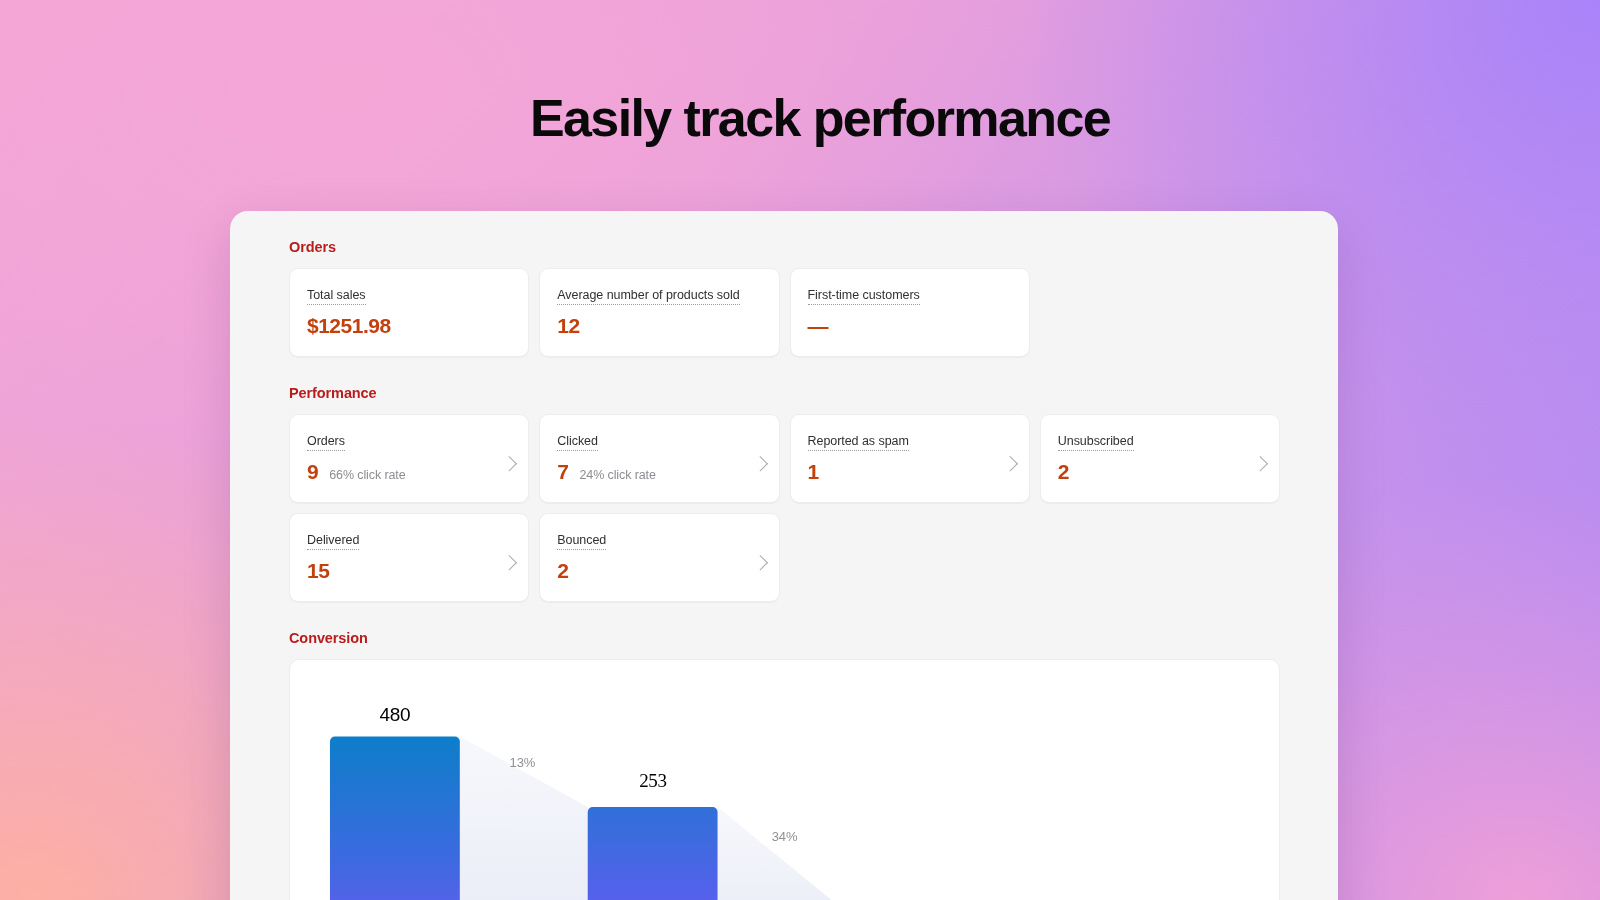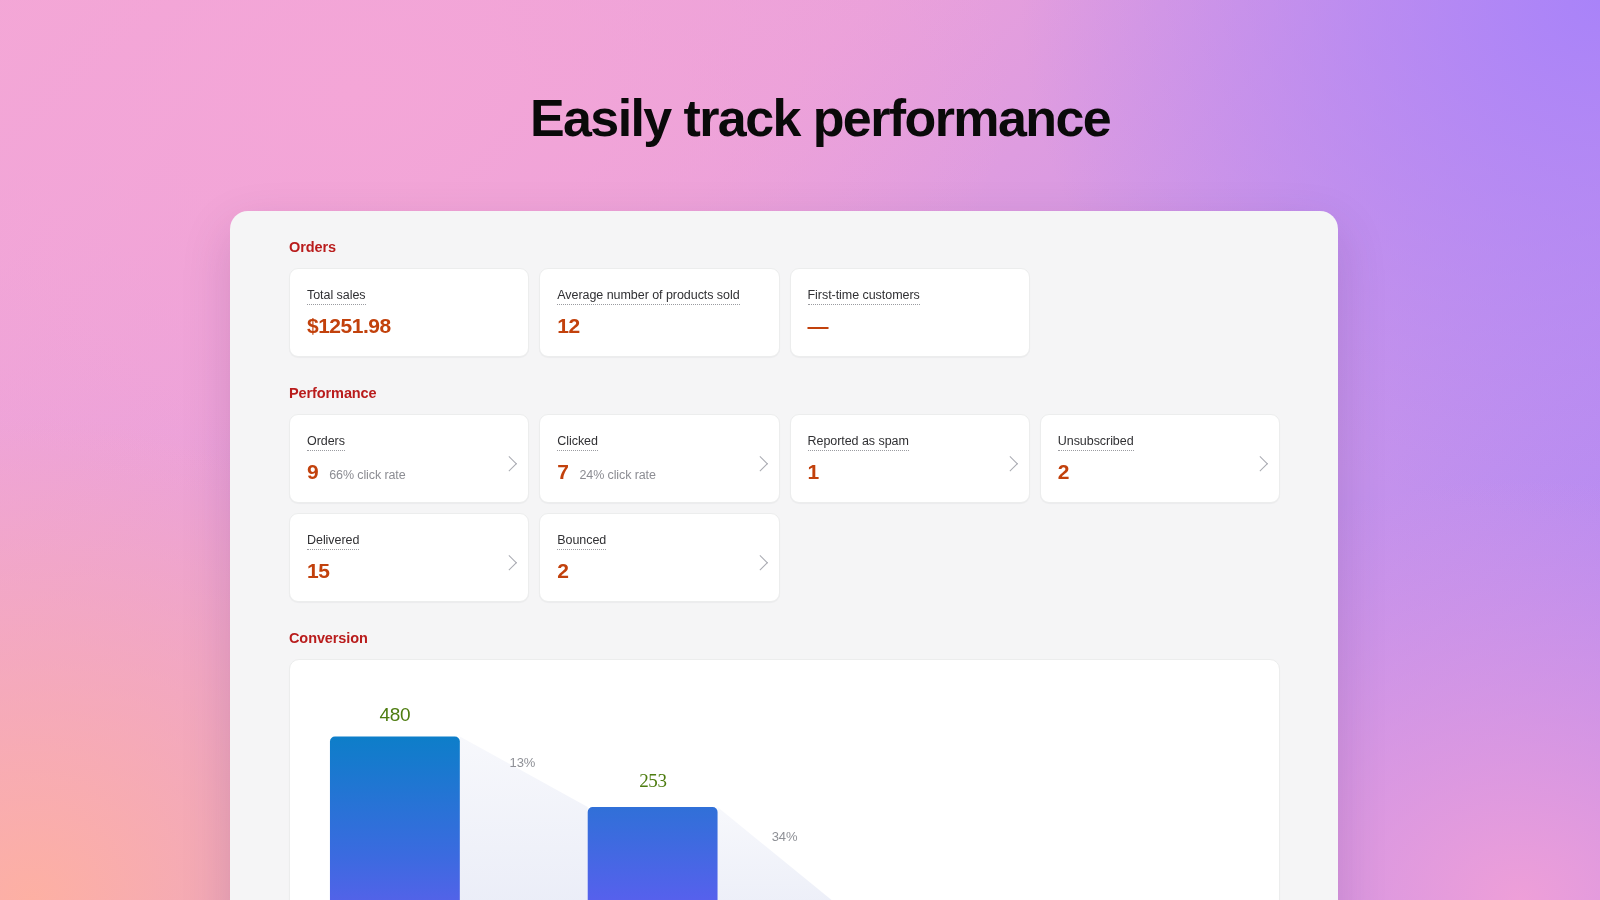--- a/index.html
+++ b/index.html
@@ -88,7 +88,7 @@
   .chart-svg { position:absolute; left:0; top:0; width:100%; height:100%; }
   .bar-label {
     position:absolute;
-    font-size:19px; color:#4d7c0f; letter-spacing:-.3px;
+    font-size:19px; color:#000000; letter-spacing:-.3px;
     transform:translateX(-50%);
     white-space:nowrap;
   }

